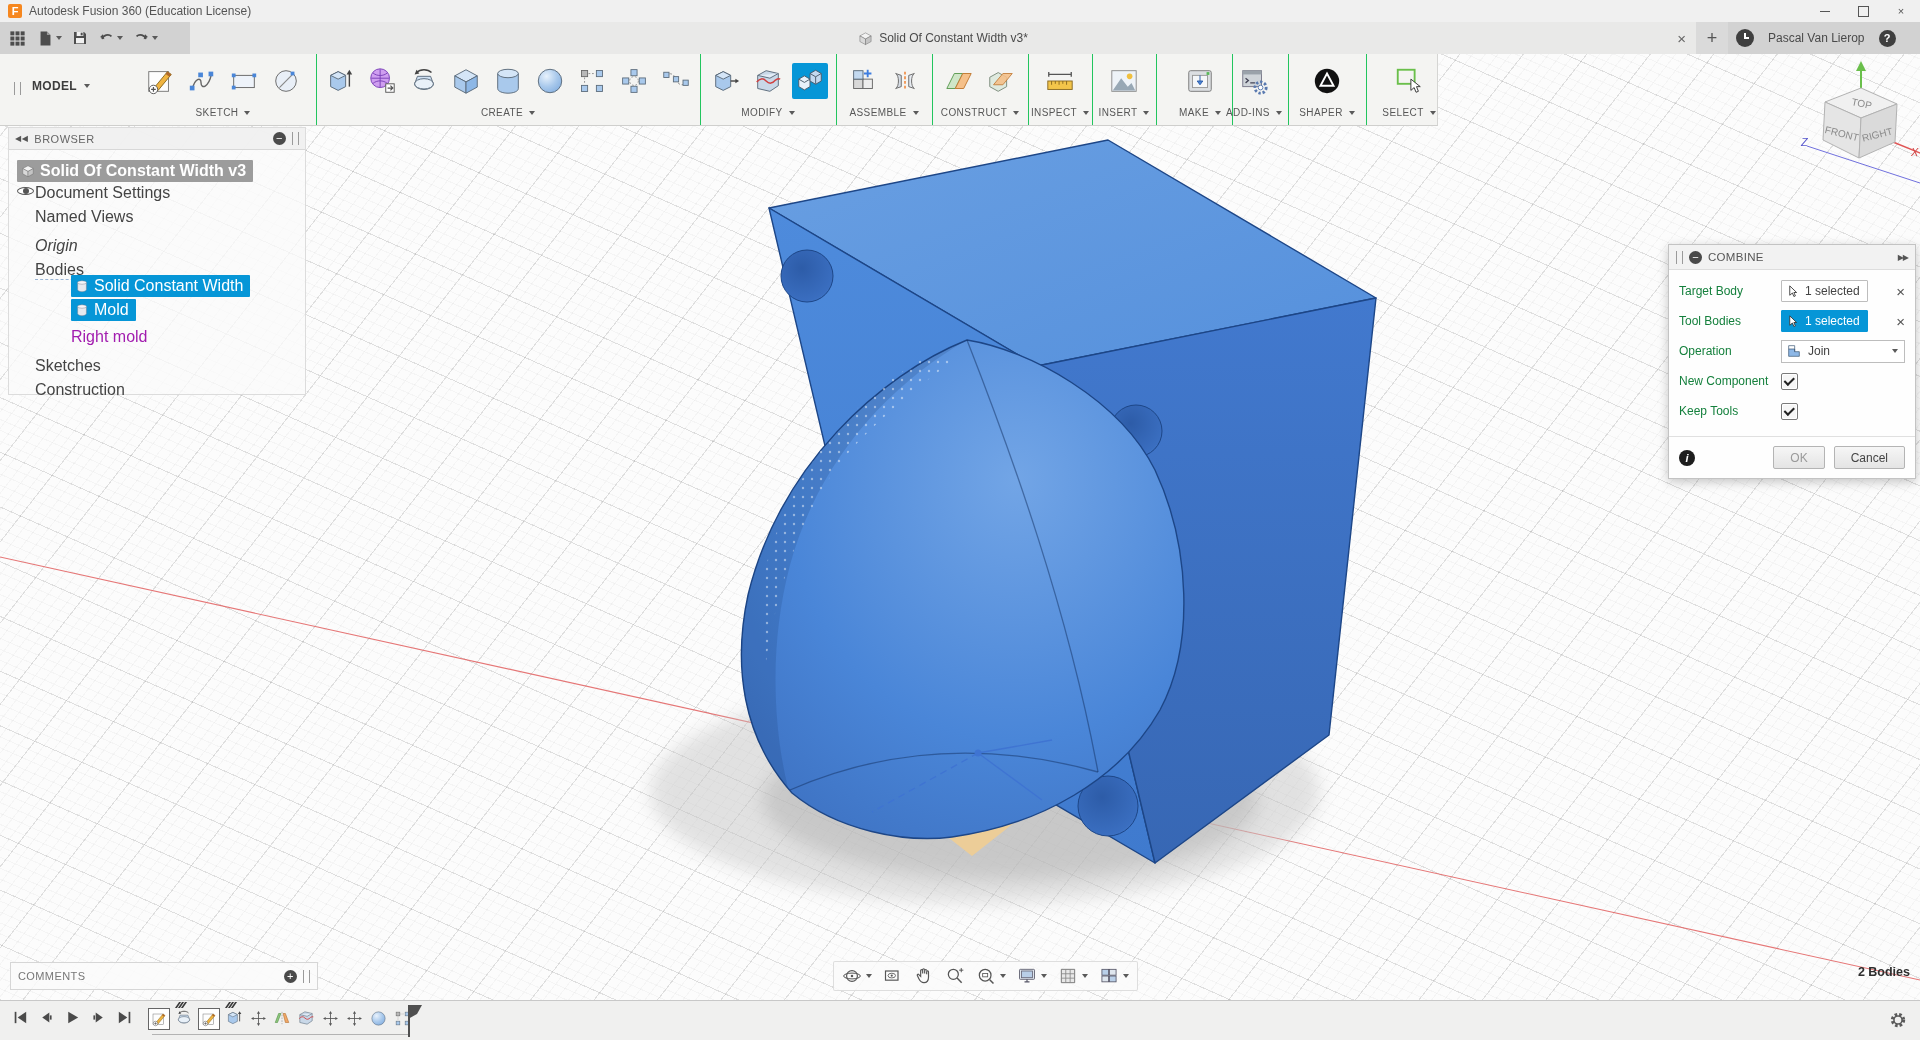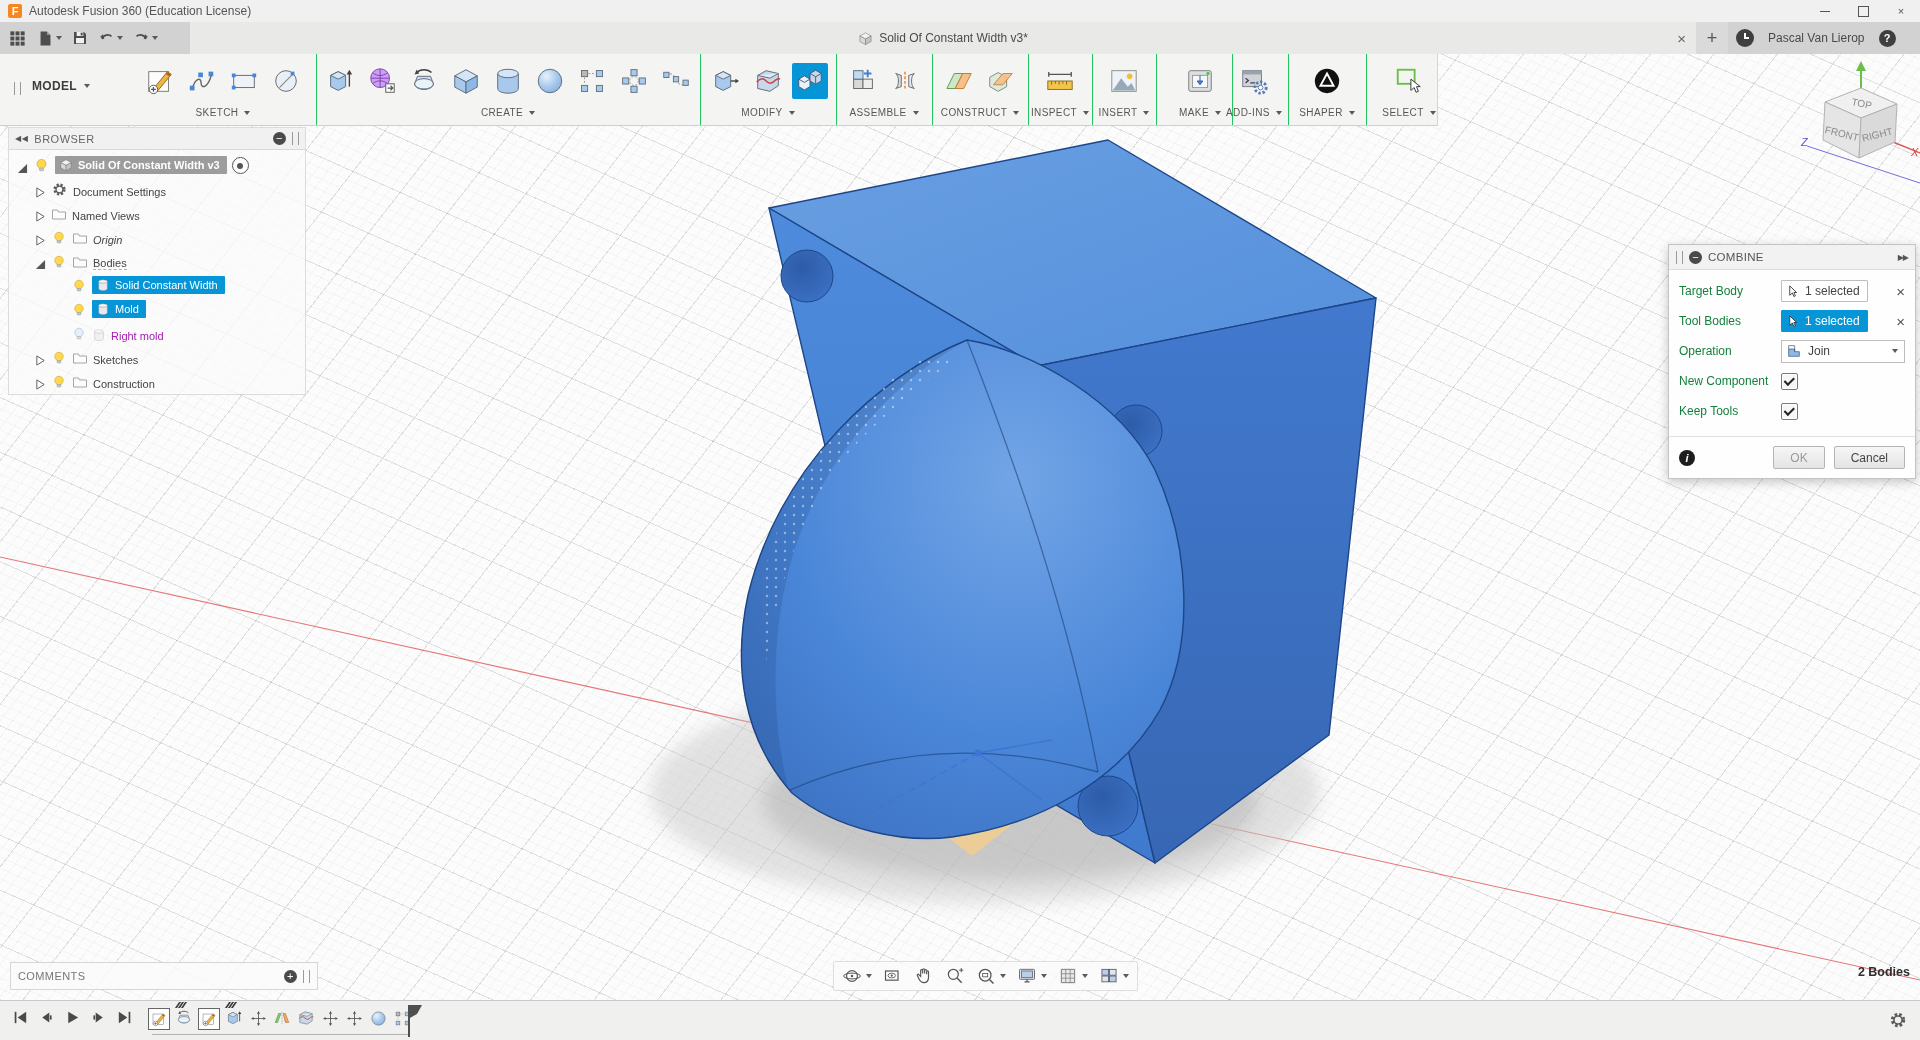--- a/index.html
+++ b/index.html
@@ -62,7 +62,7 @@
   .panel-head .spring{flex:1;}
   .circ-btn{width:13px;height:13px;border-radius:50%;background:#4a4a4a;color:#fff;font-size:11px;line-height:11px;
             display:flex;align-items:center;justify-content:center;}
-  .brow{height:24px;display:flex;align-items:flex-end;font-size:11px;color:#444;gap:5px;}
+  .brow{height:24px;display:flex;align-items:flex-start;font-size:16px;color:#444;gap:5px;flex-direction:column;}
   .chip{display:inline-flex;align-items:center;gap:5px;padding:2px 7px 2px 4px;border-radius:1px;}
   .chip.gray{background:#9c9c9c;color:#fff;font-weight:bold;}
   .chip.blue{background:#0696d7;color:#fff;font-weight:normal;}

